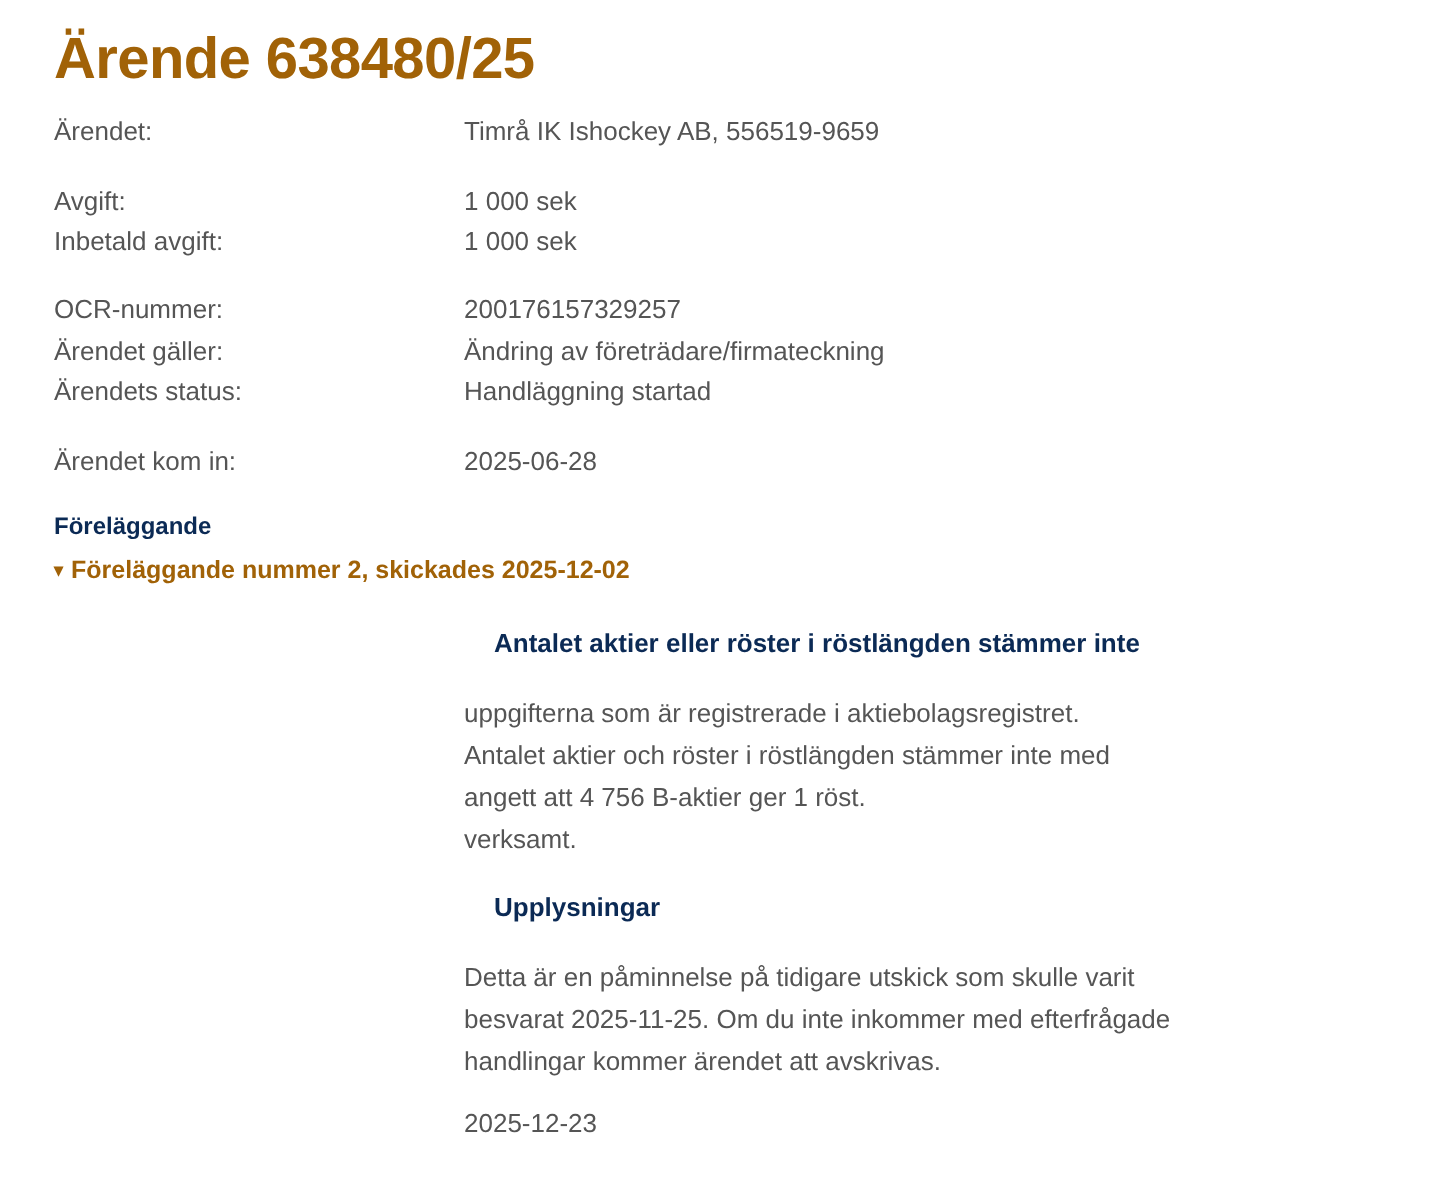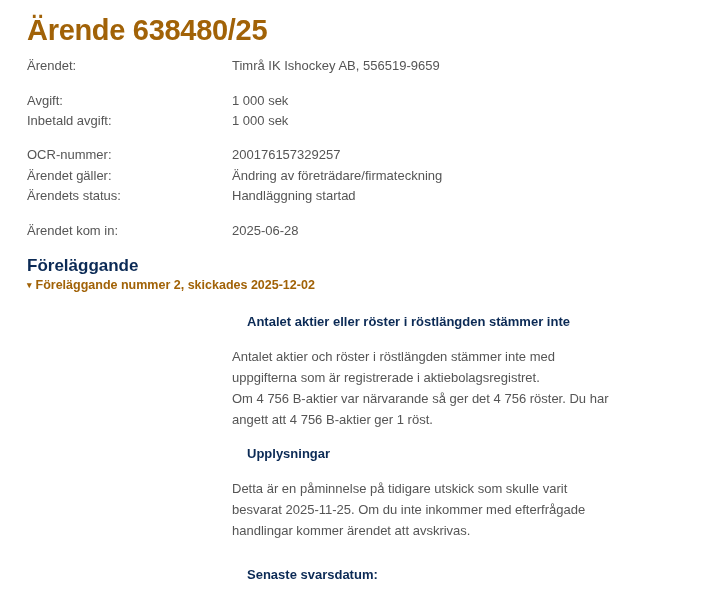--- a/index.html
+++ b/index.html
@@ -19,7 +19,7 @@
   .row .val { position: absolute; left: 205px; white-space: nowrap; }
   .section-title {
     position: absolute; left: 27px; top: 256px;
-    font-size: 17px; font-weight: bold; color: #0b2a55;
+    font-size: 12px; font-weight: bold; color: #0b2a55;
   }
   .summary {
     position: absolute; left: 27px; top: 278px;

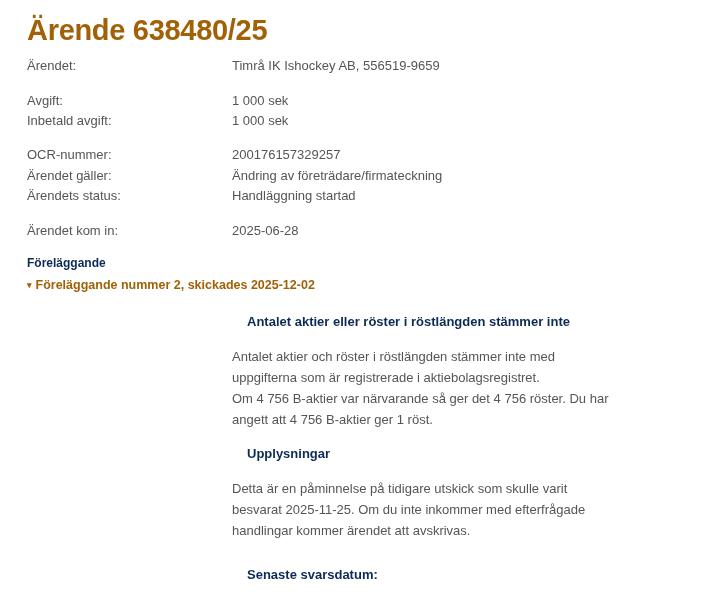--- a/index.html
+++ b/index.html
@@ -73,8 +73,8 @@
 
   <div class="detail" style="top:298px">
     <h3>Antalet aktier eller röster i röstlängden stämmer inte</h3>
+    <p>uppgifterna som är registrerade i aktiebolagsregistret.</p>
     <p>Antalet aktier och röster i röstlängden stämmer inte med</p>
-    <p>uppgifterna som är registrerade i aktiebolagsregistret.</p>
     <p>Om 4 756 B-aktier var närvarande så ger det 4 756 röster. Du har</p>
     <p>angett att 4 756 B-aktier ger 1 röst.</p>
   </div>

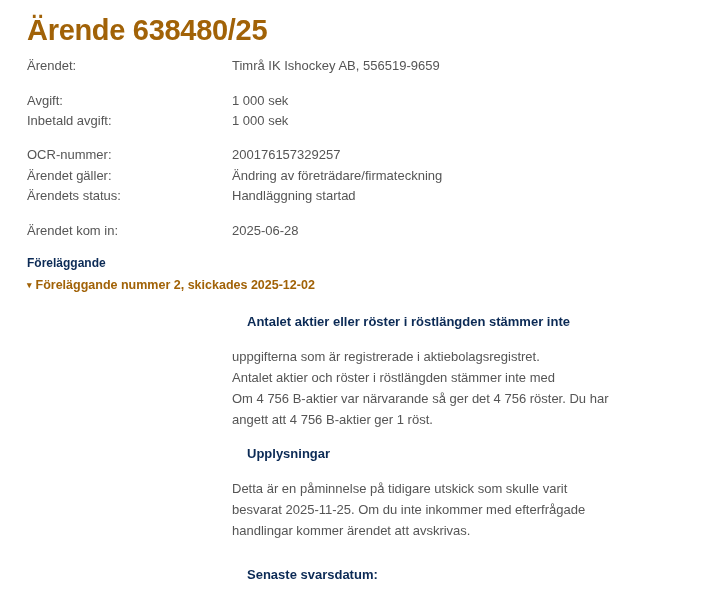--- a/index.html
+++ b/index.html
@@ -75,7 +75,6 @@
     <h3>Antalet aktier eller röster i röstlängden stämmer inte</h3>
     <p>uppgifterna som är registrerade i aktiebolagsregistret.</p>
     <p>Antalet aktier och röster i röstlängden stämmer inte med</p>
-    <p>Om 4 756 B-aktier var närvarande så ger det 4 756 röster. Du har</p>
     <p>angett att 4 756 B-aktier ger 1 röst.</p>
   </div>
 

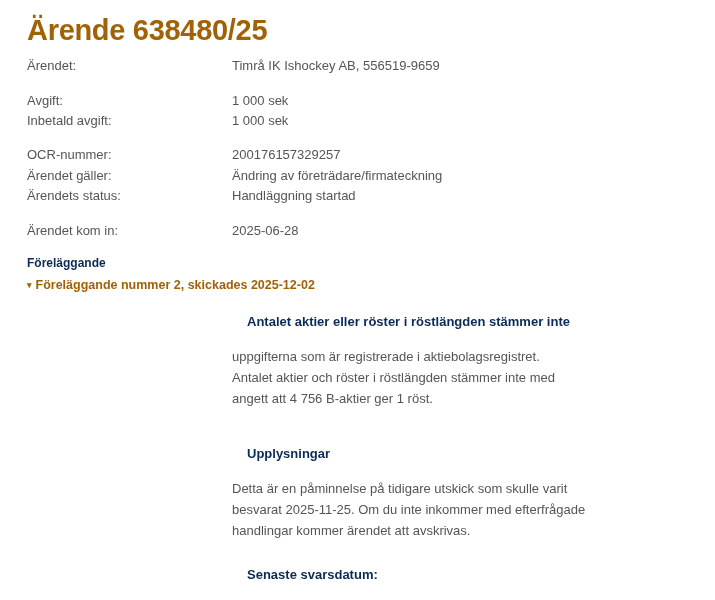--- a/index.html
+++ b/index.html
@@ -76,6 +76,7 @@
     <p>uppgifterna som är registrerade i aktiebolagsregistret.</p>
     <p>Antalet aktier och röster i röstlängden stämmer inte med</p>
     <p>angett att 4 756 B-aktier ger 1 röst.</p>
+    <p>verksamt.</p>
   </div>
 
   <div class="detail" style="top:430px">

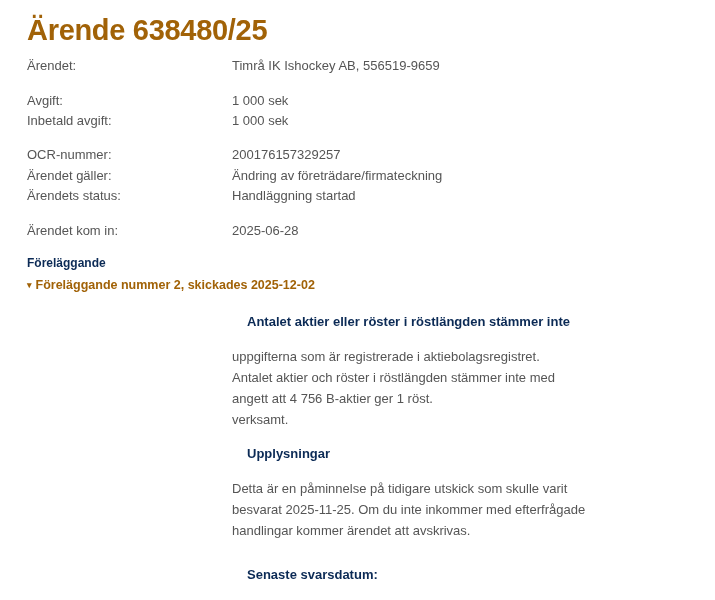--- a/index.html
+++ b/index.html
@@ -87,7 +87,6 @@
   </div>
 
   <div class="detail" style="top:551px">
-    <h3>Senaste svarsdatum:</h3>
     <p>2025-12-23</p>
   </div>
 </div>

